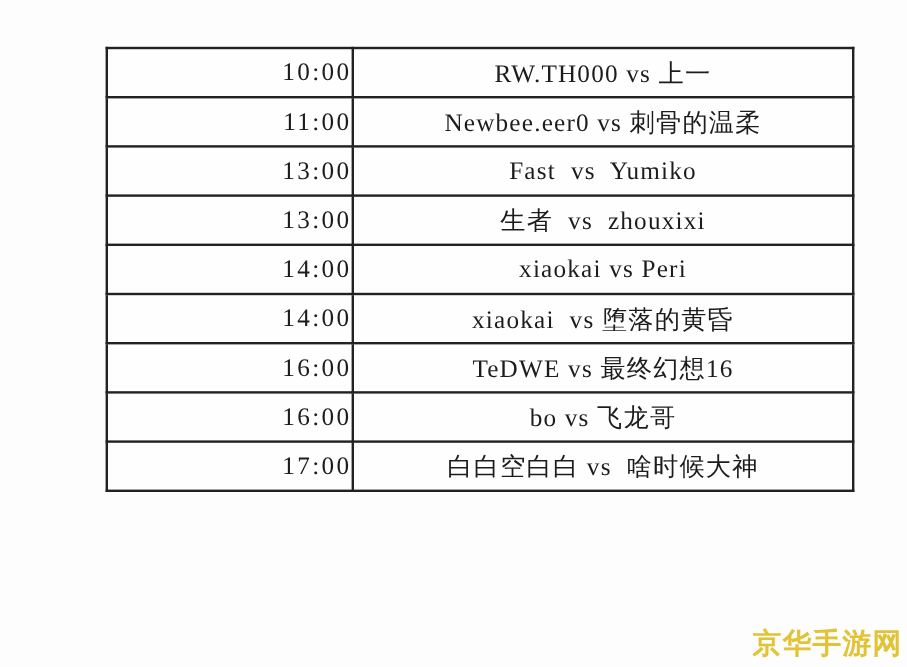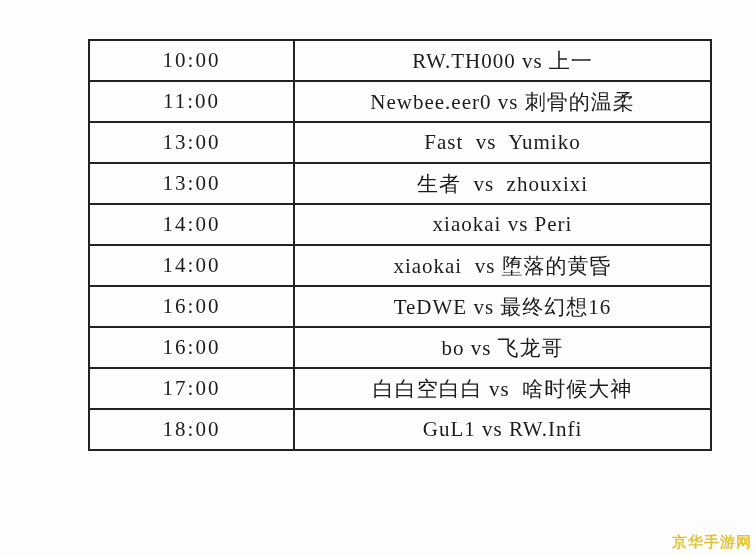--- a/index.html
+++ b/index.html
@@ -37,6 +37,7 @@
   td.time-cell {
     width: 203px;
     letter-spacing: 2px;
+    text-align: right;
   }
   td.match-cell {
     width: 415px;

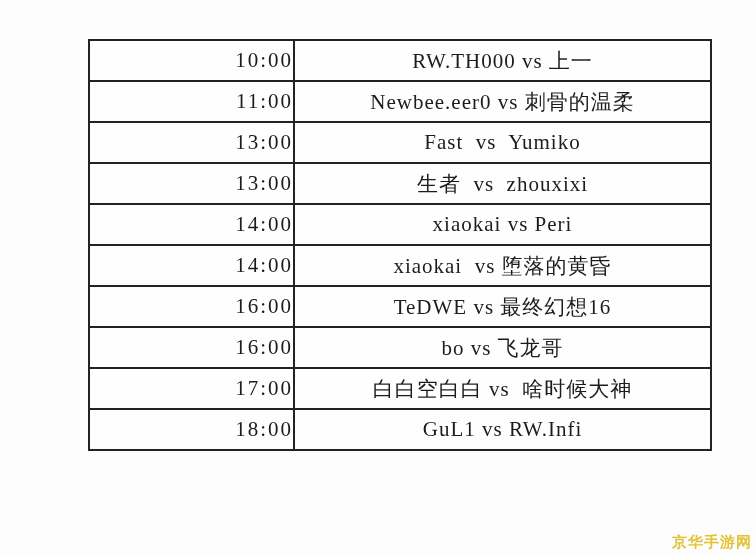--- a/index.html
+++ b/index.html
@@ -97,10 +97,6 @@
       <td class="time-cell">17:00</td>
       <td class="match-cell">白白空白白 vs  啥时候大神</td>
     </tr>
-    <tr>
-      <td class="time-cell">18:00</td>
-      <td class="match-cell">GuL1 vs RW.Infi</td>
-    </tr>
   </tbody>
 </table>
 

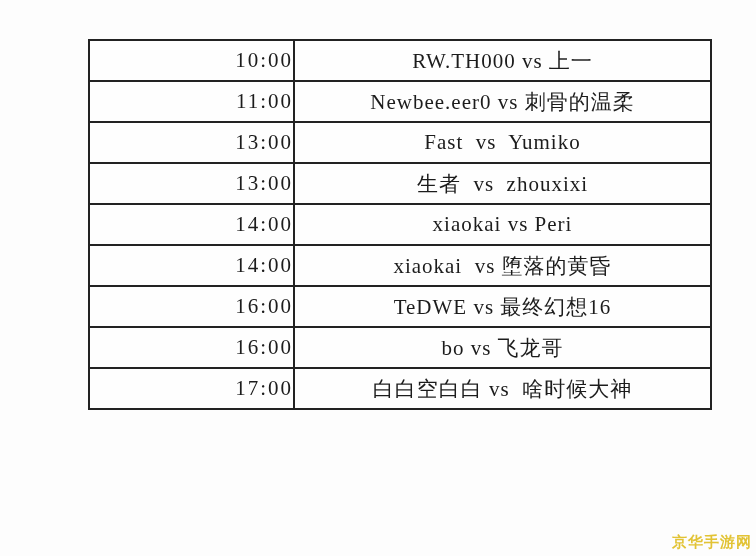--- a/index.html
+++ b/index.html
@@ -51,7 +51,7 @@
     bottom: 4px;
     font-family: "Liberation Sans", "DejaVu Sans", sans-serif;
     font-weight: bold;
-    font-size: 15px;
+    font-size: 24px;
     letter-spacing: 1px;
     color: #e2c335;
   }

